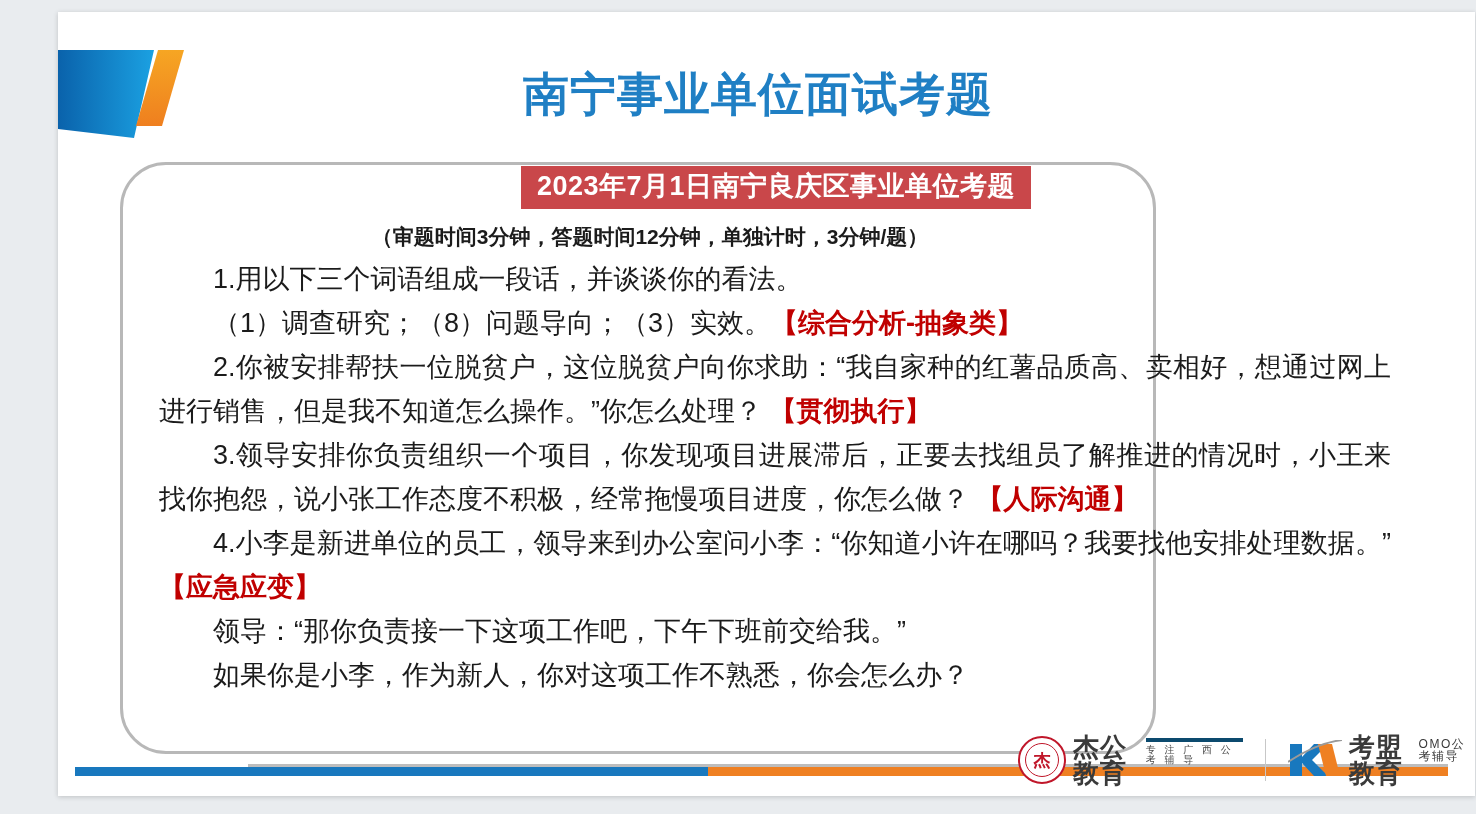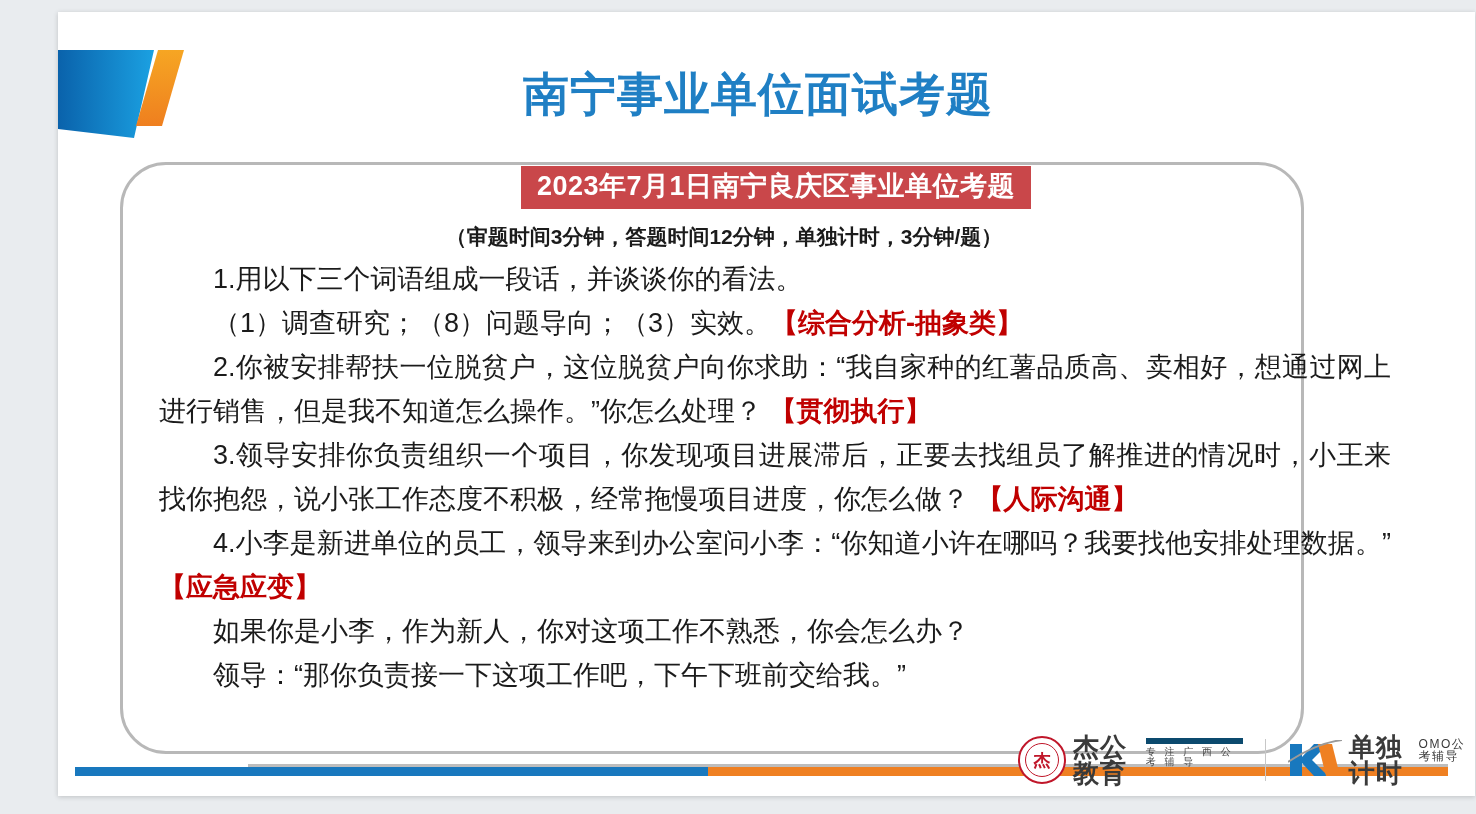--- a/index.html
+++ b/index.html
@@ -53,7 +53,7 @@
     position: absolute;
     left: 62px;
     top: 150px;
-    width: 1184px;
+    width: 1036px;
     height: 592px;
     border: 3px solid #b8b8b8;
     border-radius: 46px;

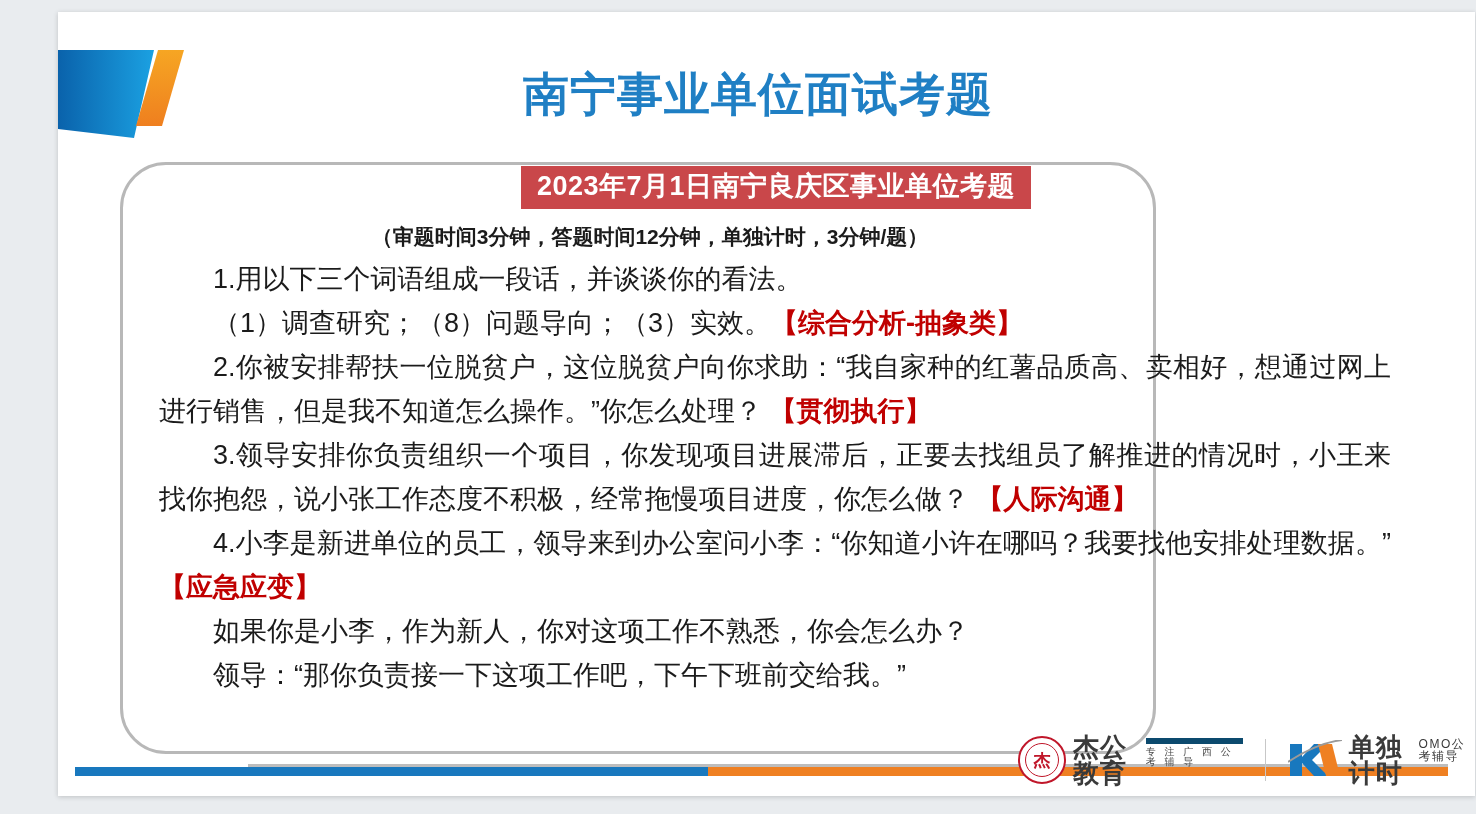--- a/index.html
+++ b/index.html
@@ -253,10 +253,10 @@
         <span>4.小李是新进单位的员工，领导来到办公室问小李：“你知道小许在哪吗？我要找他安排处理数据。”</span> <span class="tag">【应急应变】</span>
       </p>
       <p class="para">
+        <span>领导：“那你负责接一下这项工作吧，下午下班前交给我。”</span>
+      </p>
+      <p class="para">
         <span>如果你是小李，作为新人，你对这项工作不熟悉，你会怎么办？</span>
-      </p>
-      <p class="para">
-        <span>领导：“那你负责接一下这项工作吧，下午下班前交给我。”</span>
       </p>
     </div>
   </div>

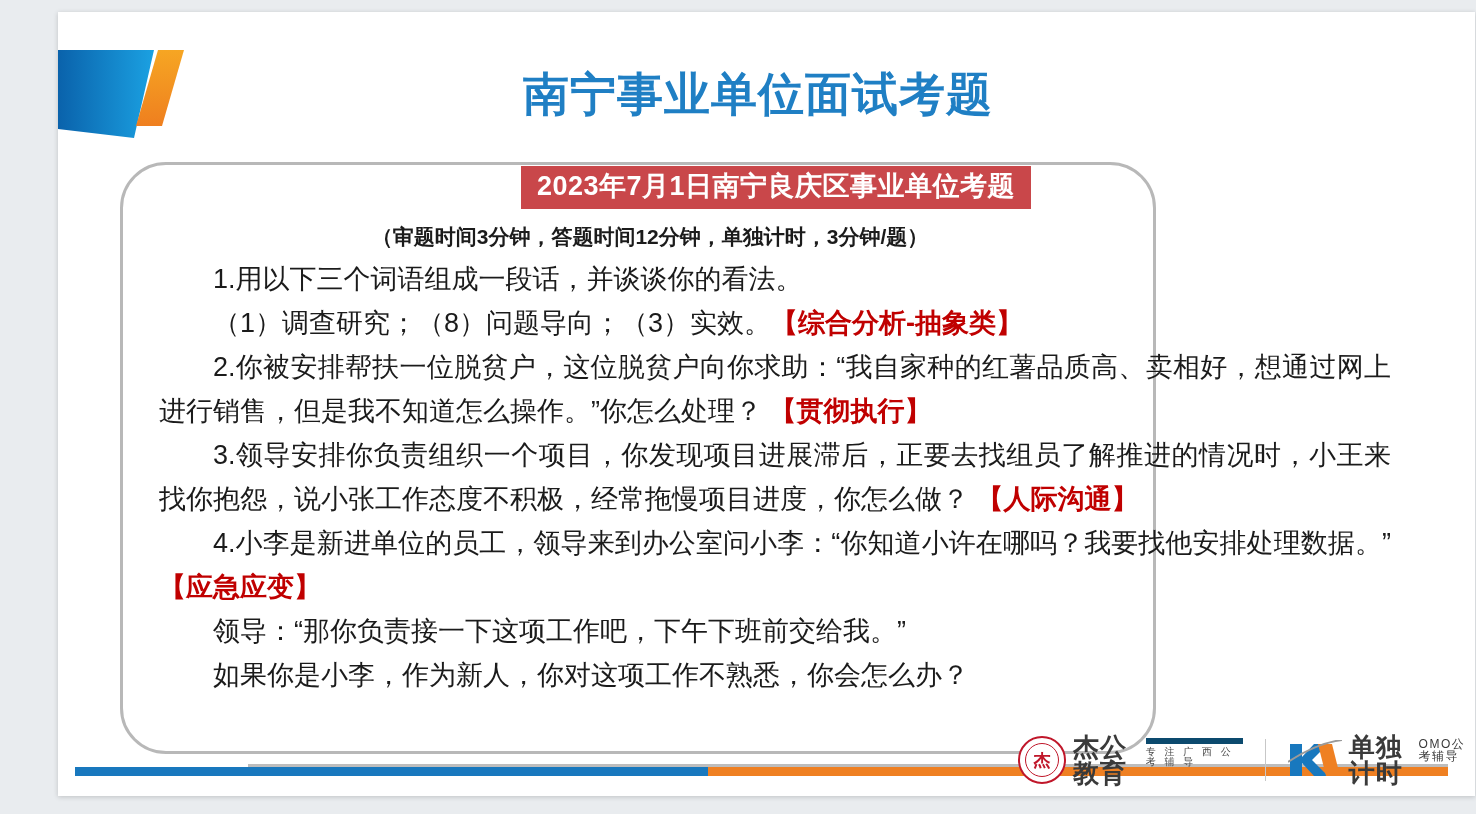--- a/index.html
+++ b/index.html
@@ -189,7 +189,7 @@
     color: #4a4a4a;
     letter-spacing: 3px;
     margin-top: 4px;
-    border-top: 6px solid #0c4a6e;
+    border-top: 4px solid #0c4a6e;
     padding-top: 3px;
   }
   .logo-sub2 {

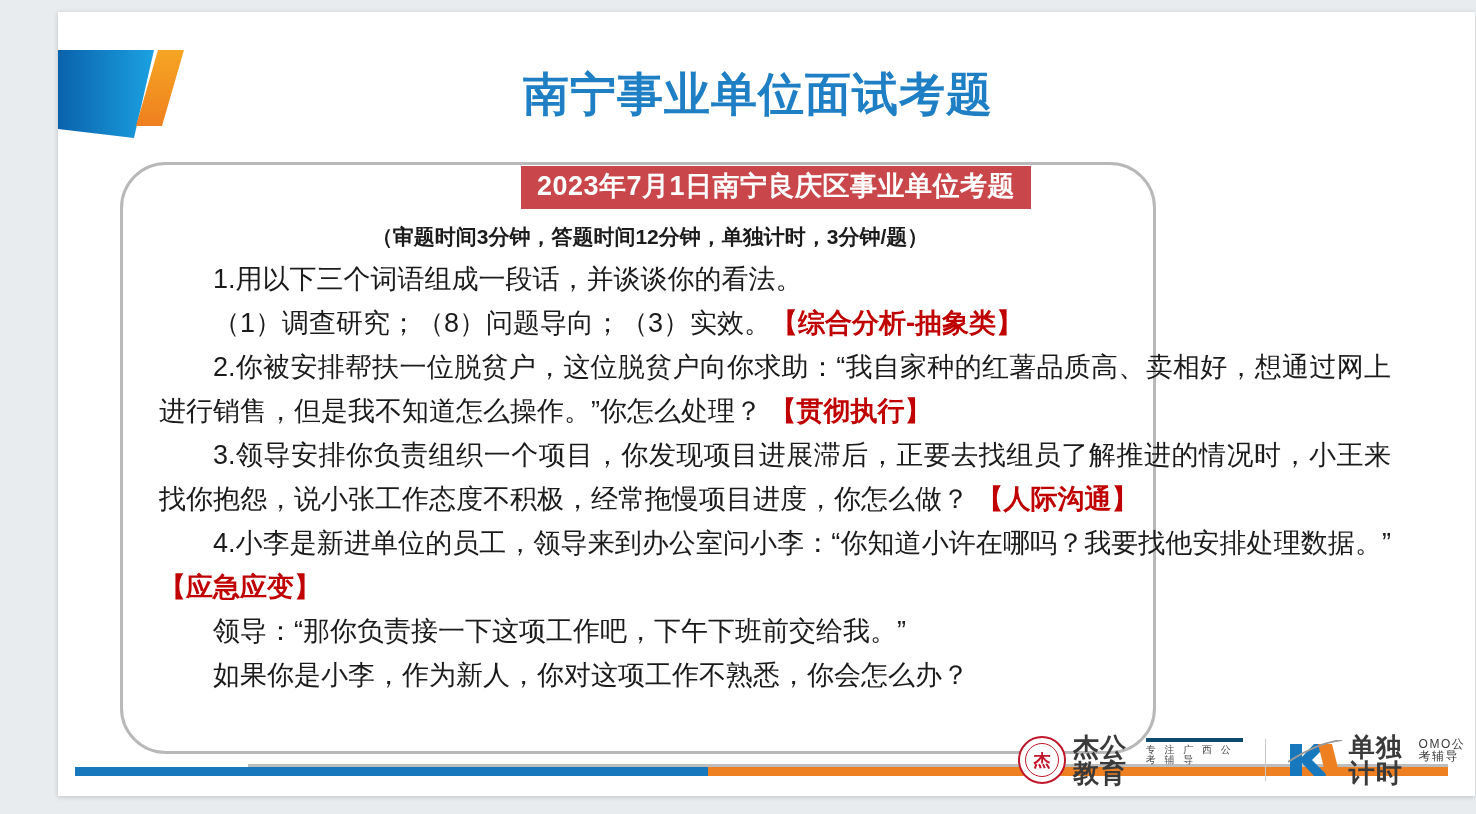--- a/index.html
+++ b/index.html
@@ -289,7 +289,7 @@
         </svg>
       </div>
       <div class="logo-words">
-        <div class="logo-main">单独计时</div>
+        <div class="logo-main">考盟教育</div>
         <div class="logo-sub2">OMO公考辅导</div>
       </div>
     </div>

